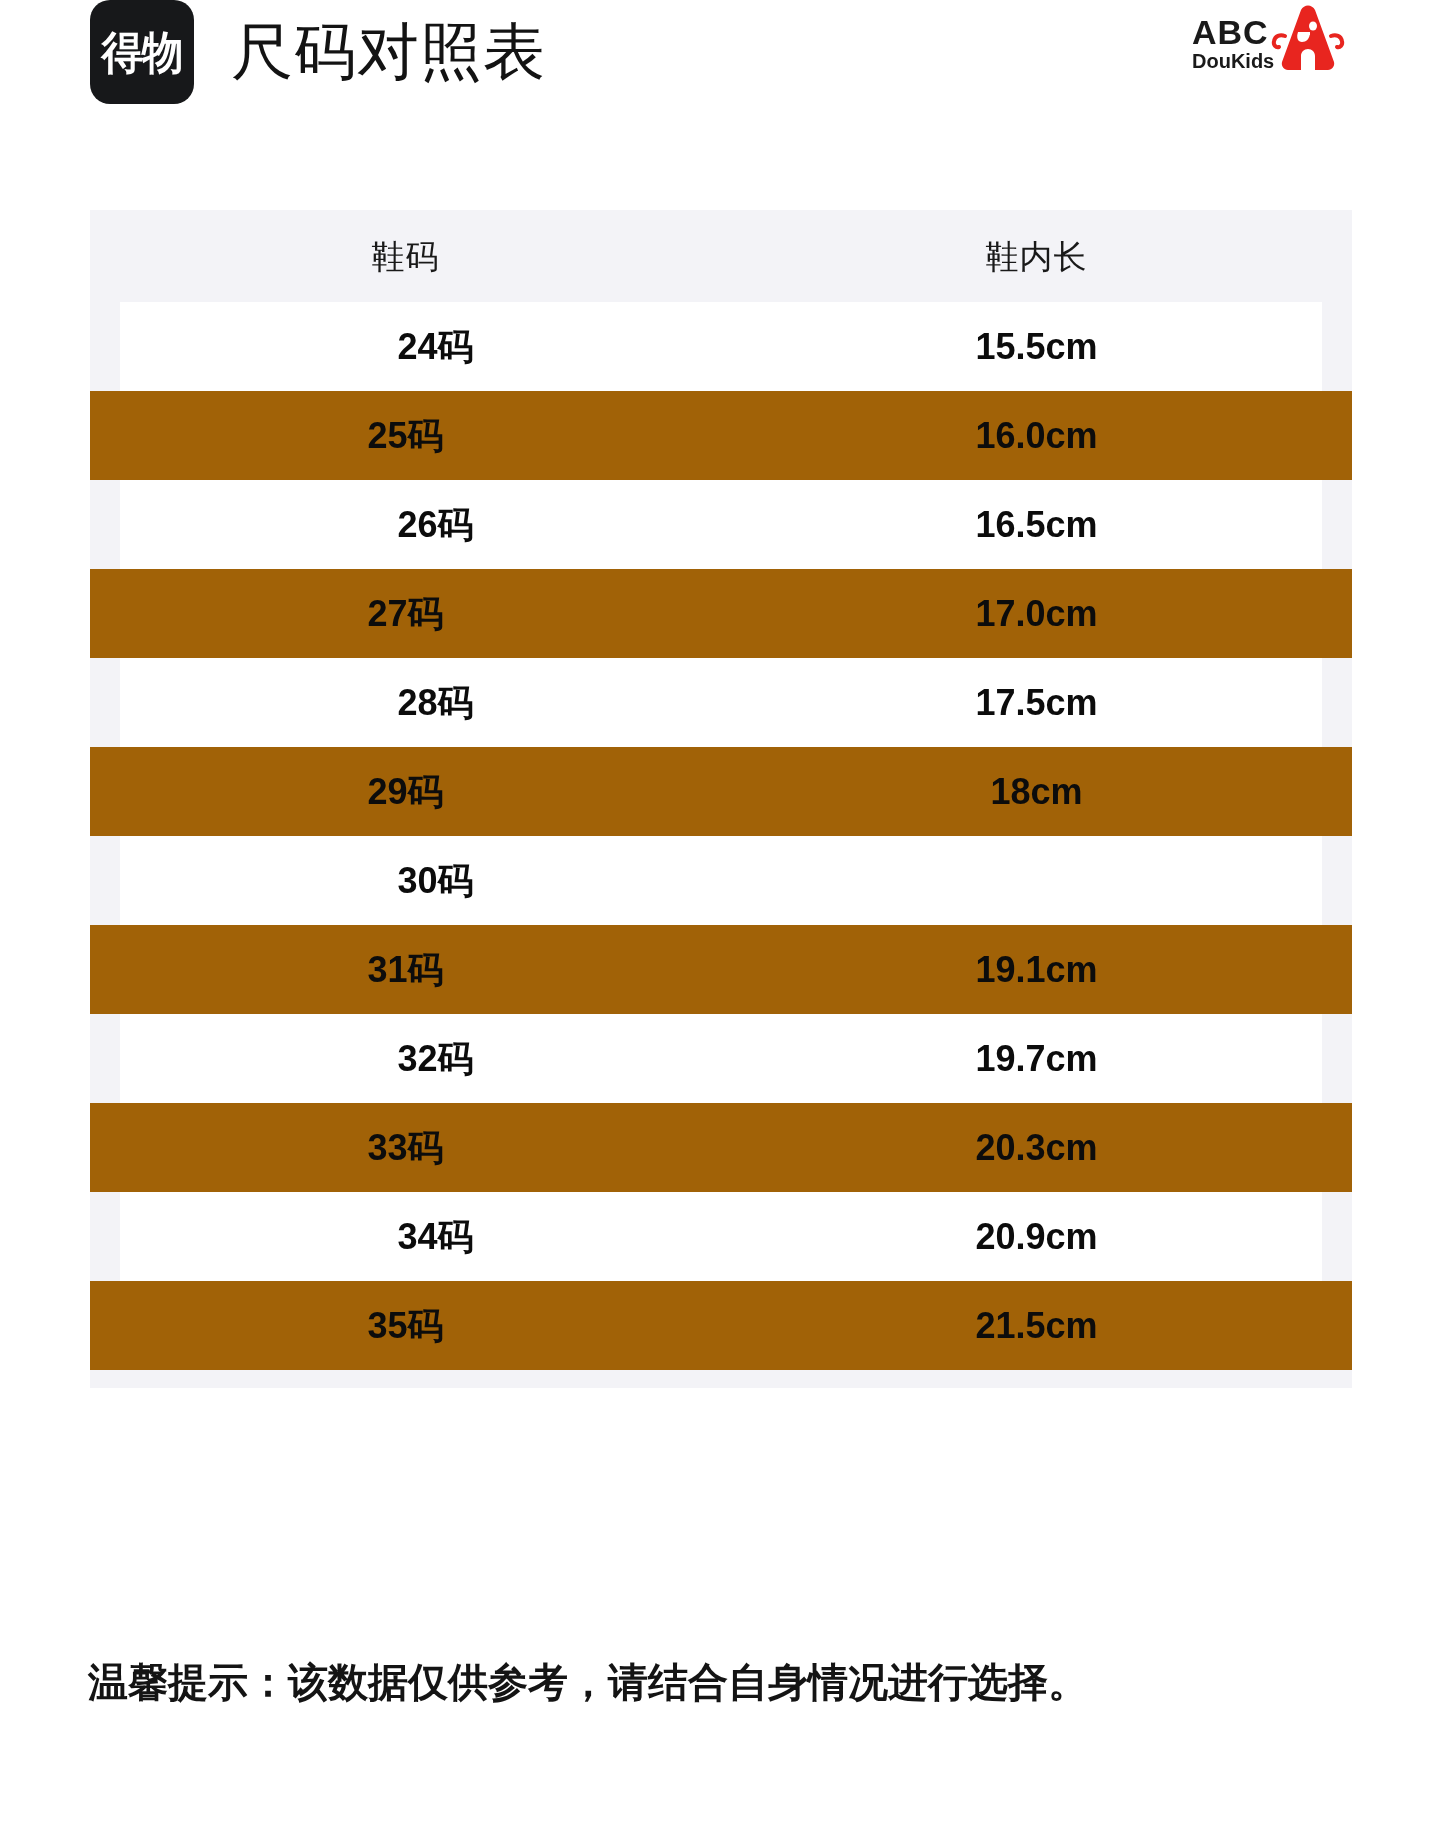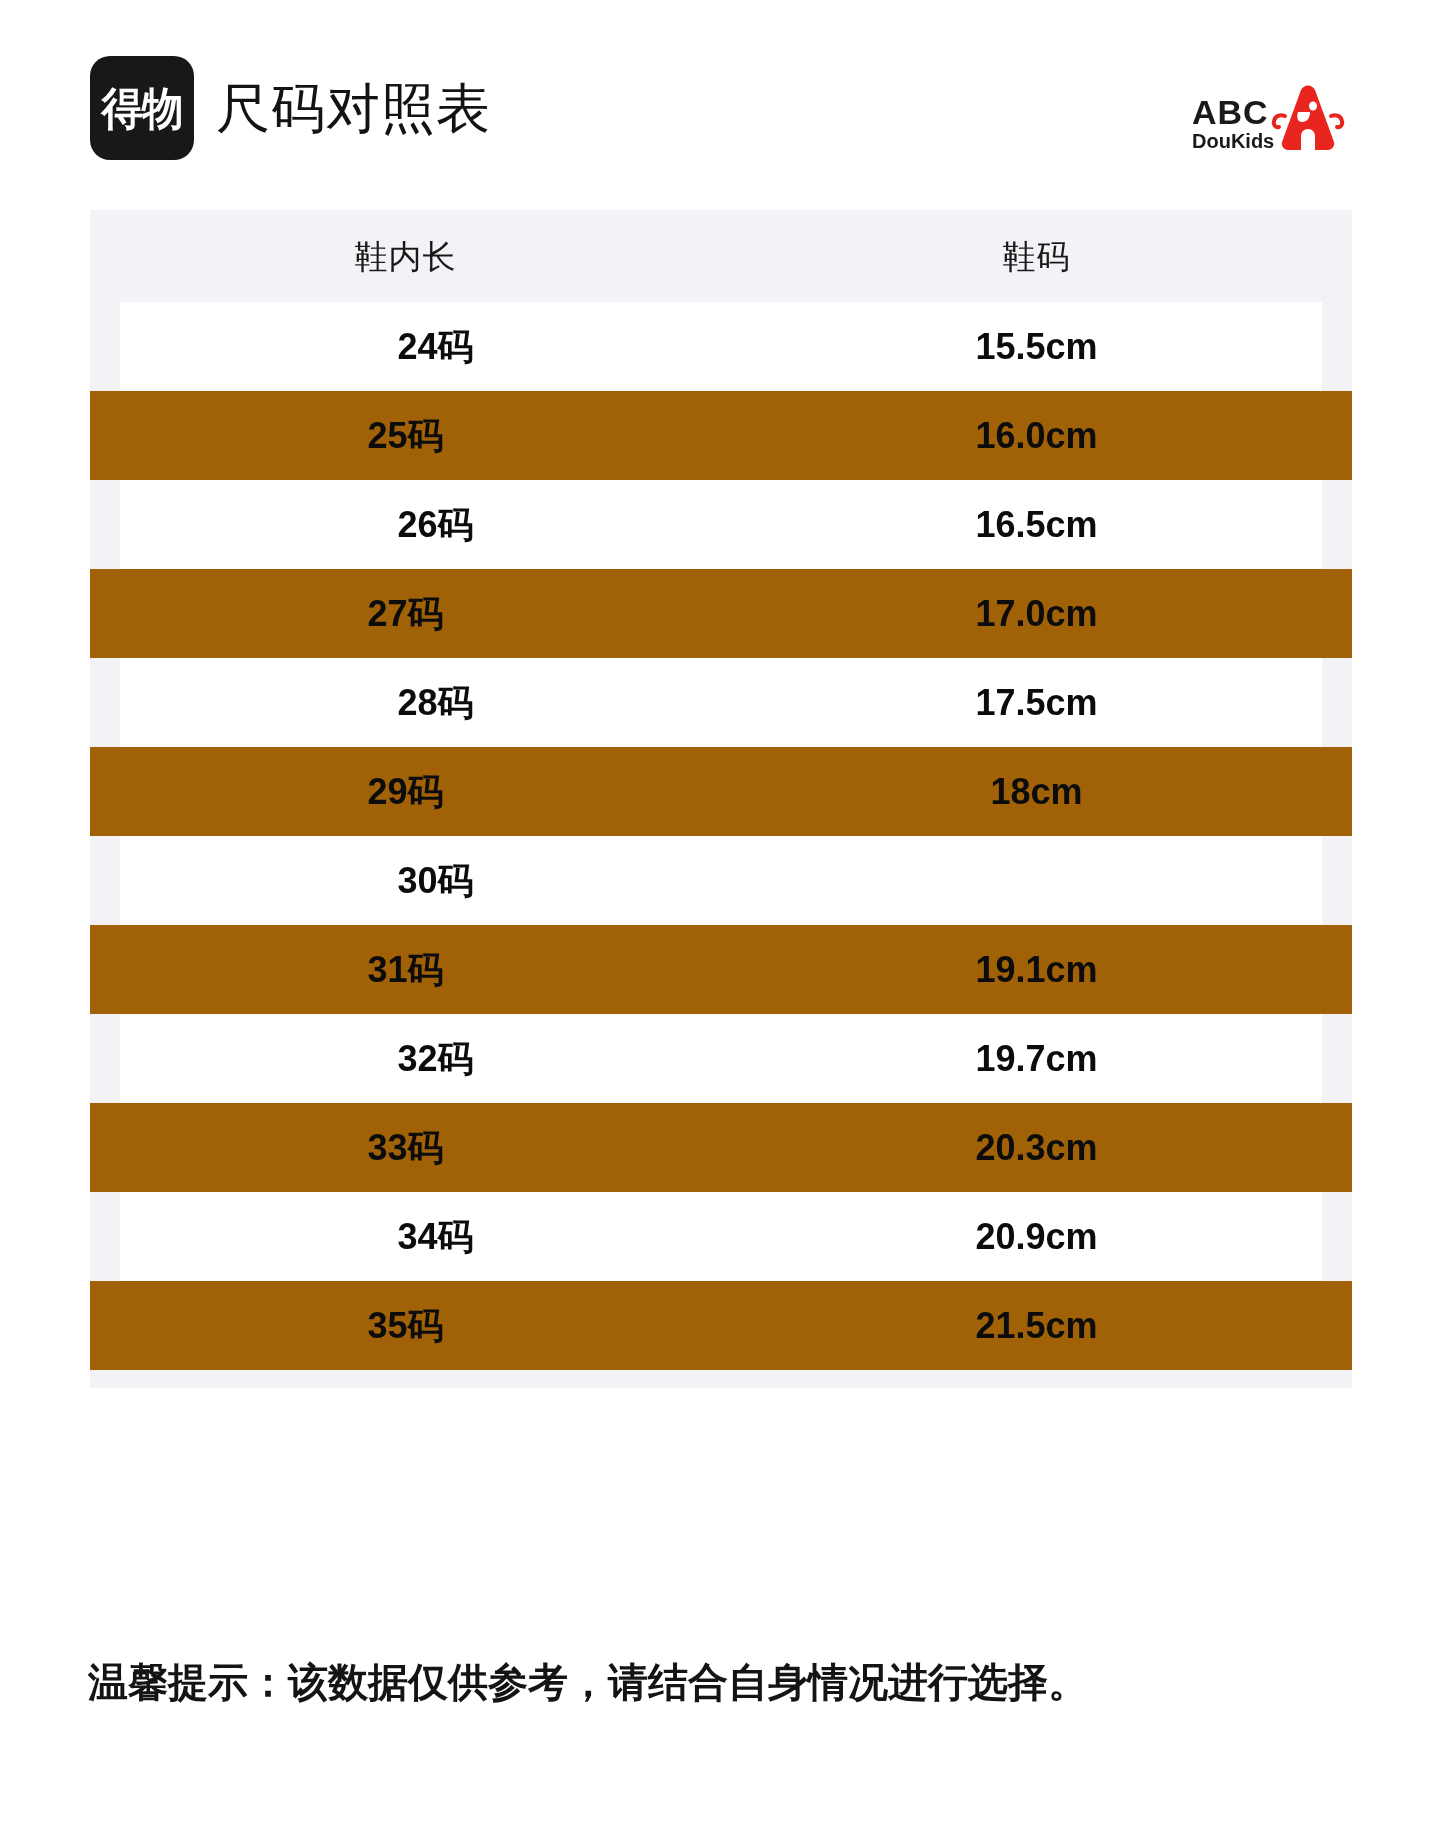--- a/index.html
+++ b/index.html
@@ -28,7 +28,7 @@
     width: 1440px;
     height: 160px;
     display: flex;
-    align-items: flex-end;
+    align-items: flex-start;
     padding: 0 92px 0 90px;
   }
 

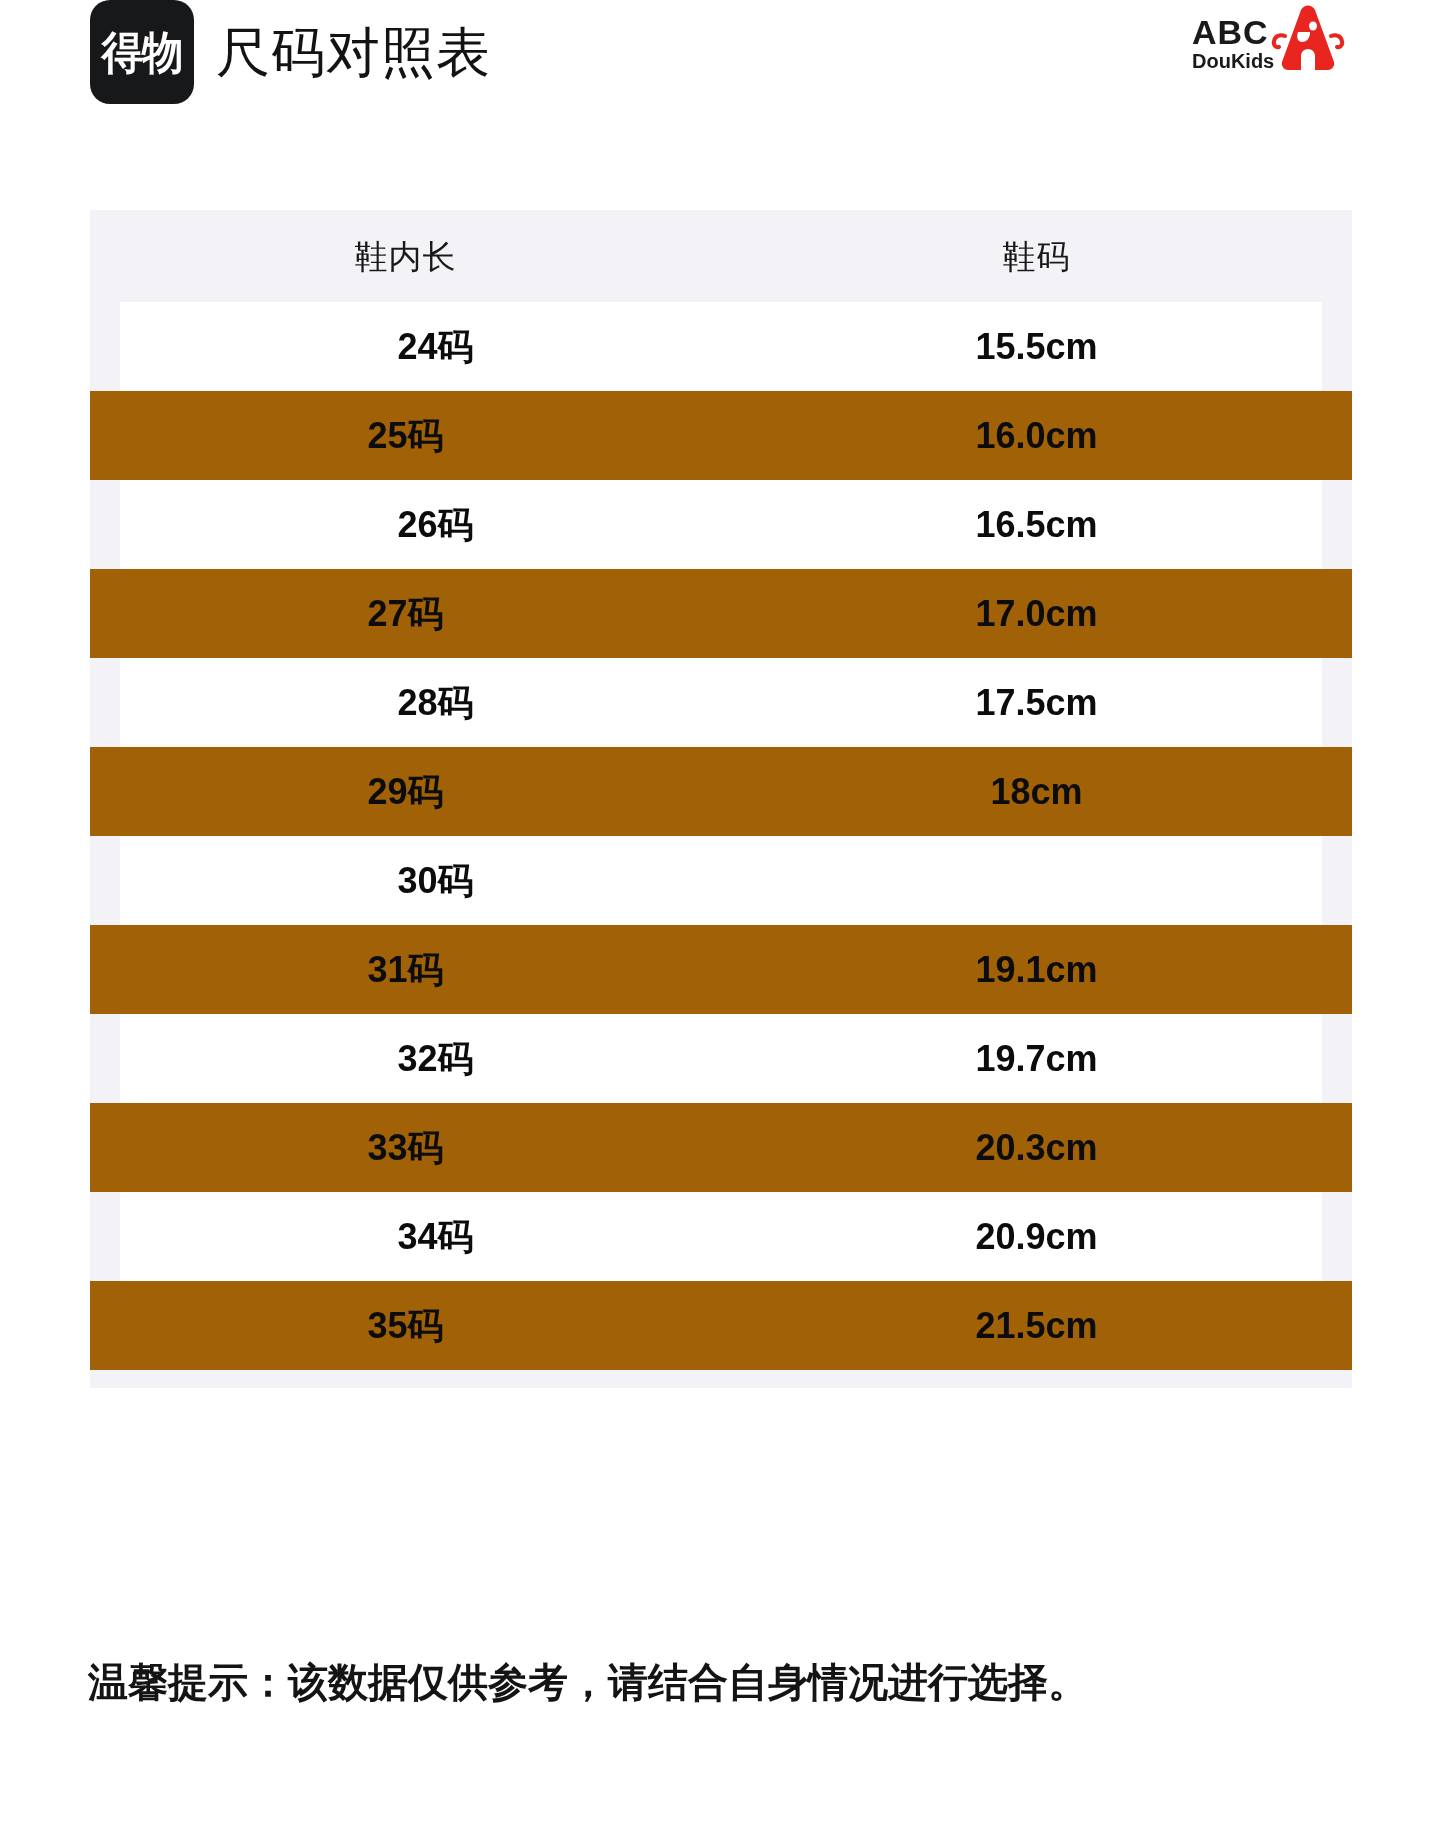--- a/index.html
+++ b/index.html
@@ -60,13 +60,14 @@
   }
 
   .page-title {
-    font-size: 54px;
+    font-size: 62px;
     font-weight: 400;
     color: #131313;
     letter-spacing: 1px;
     line-height: 1;
     white-space: nowrap;
     font-family: "Liberation Sans", "DejaVu Sans", sans-serif;
+    margin-left: 15px;
   }
 
   .header-spacer { flex: 1 1 auto; }

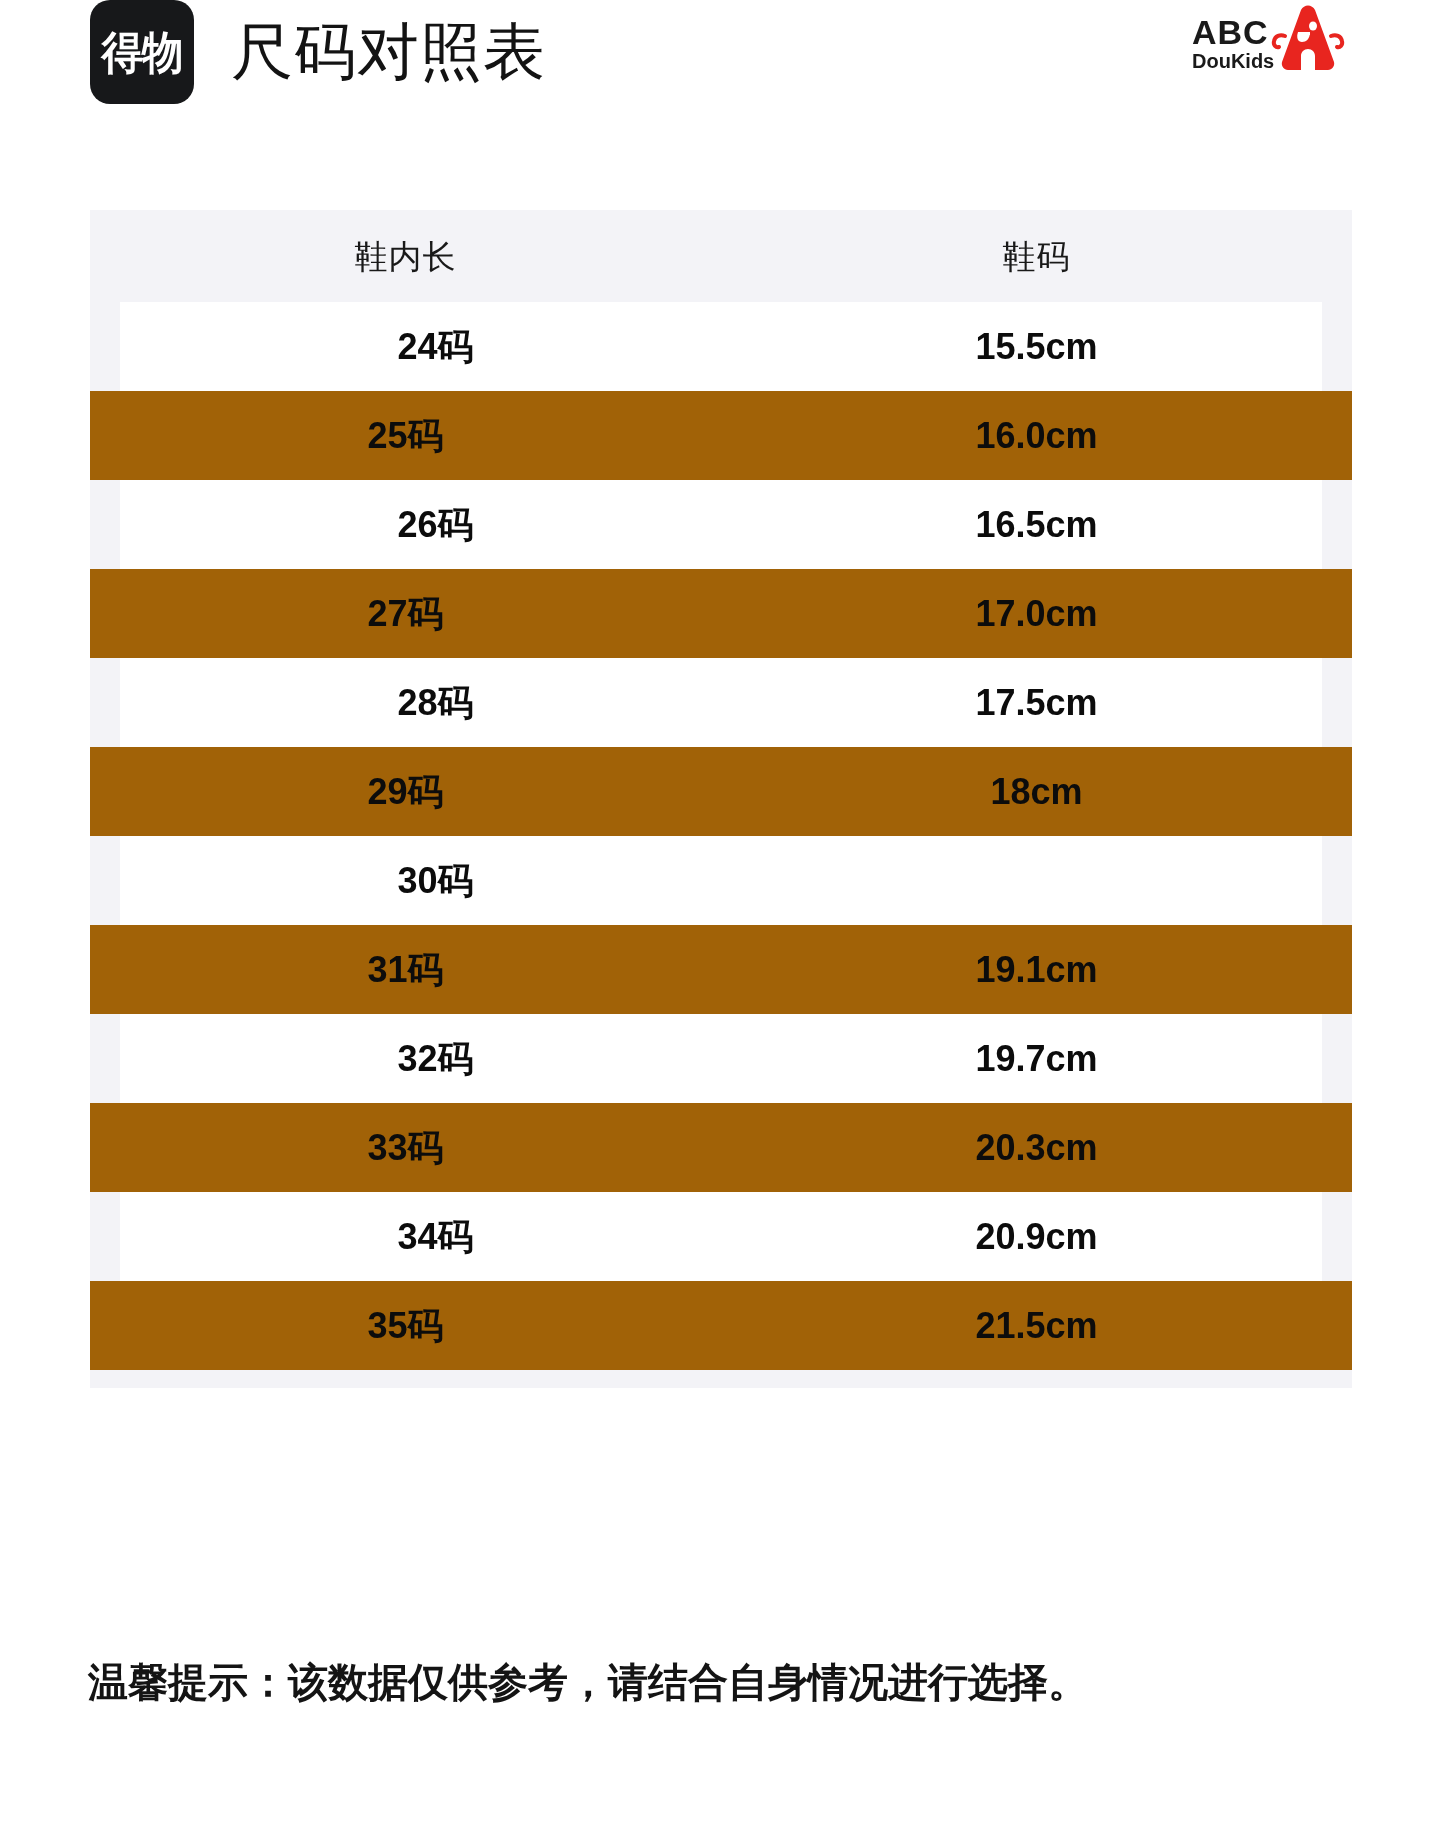--- a/index.html
+++ b/index.html
@@ -206,8 +206,8 @@
   <div class="table-wrap">
 
     <div class="t-head">
+      <div class="cell col-a">鞋码</div>
       <div class="cell col-b">鞋内长</div>
-      <div class="cell col-a">鞋码</div>
     </div>
 
     <div class="rows" id="rows-host">

